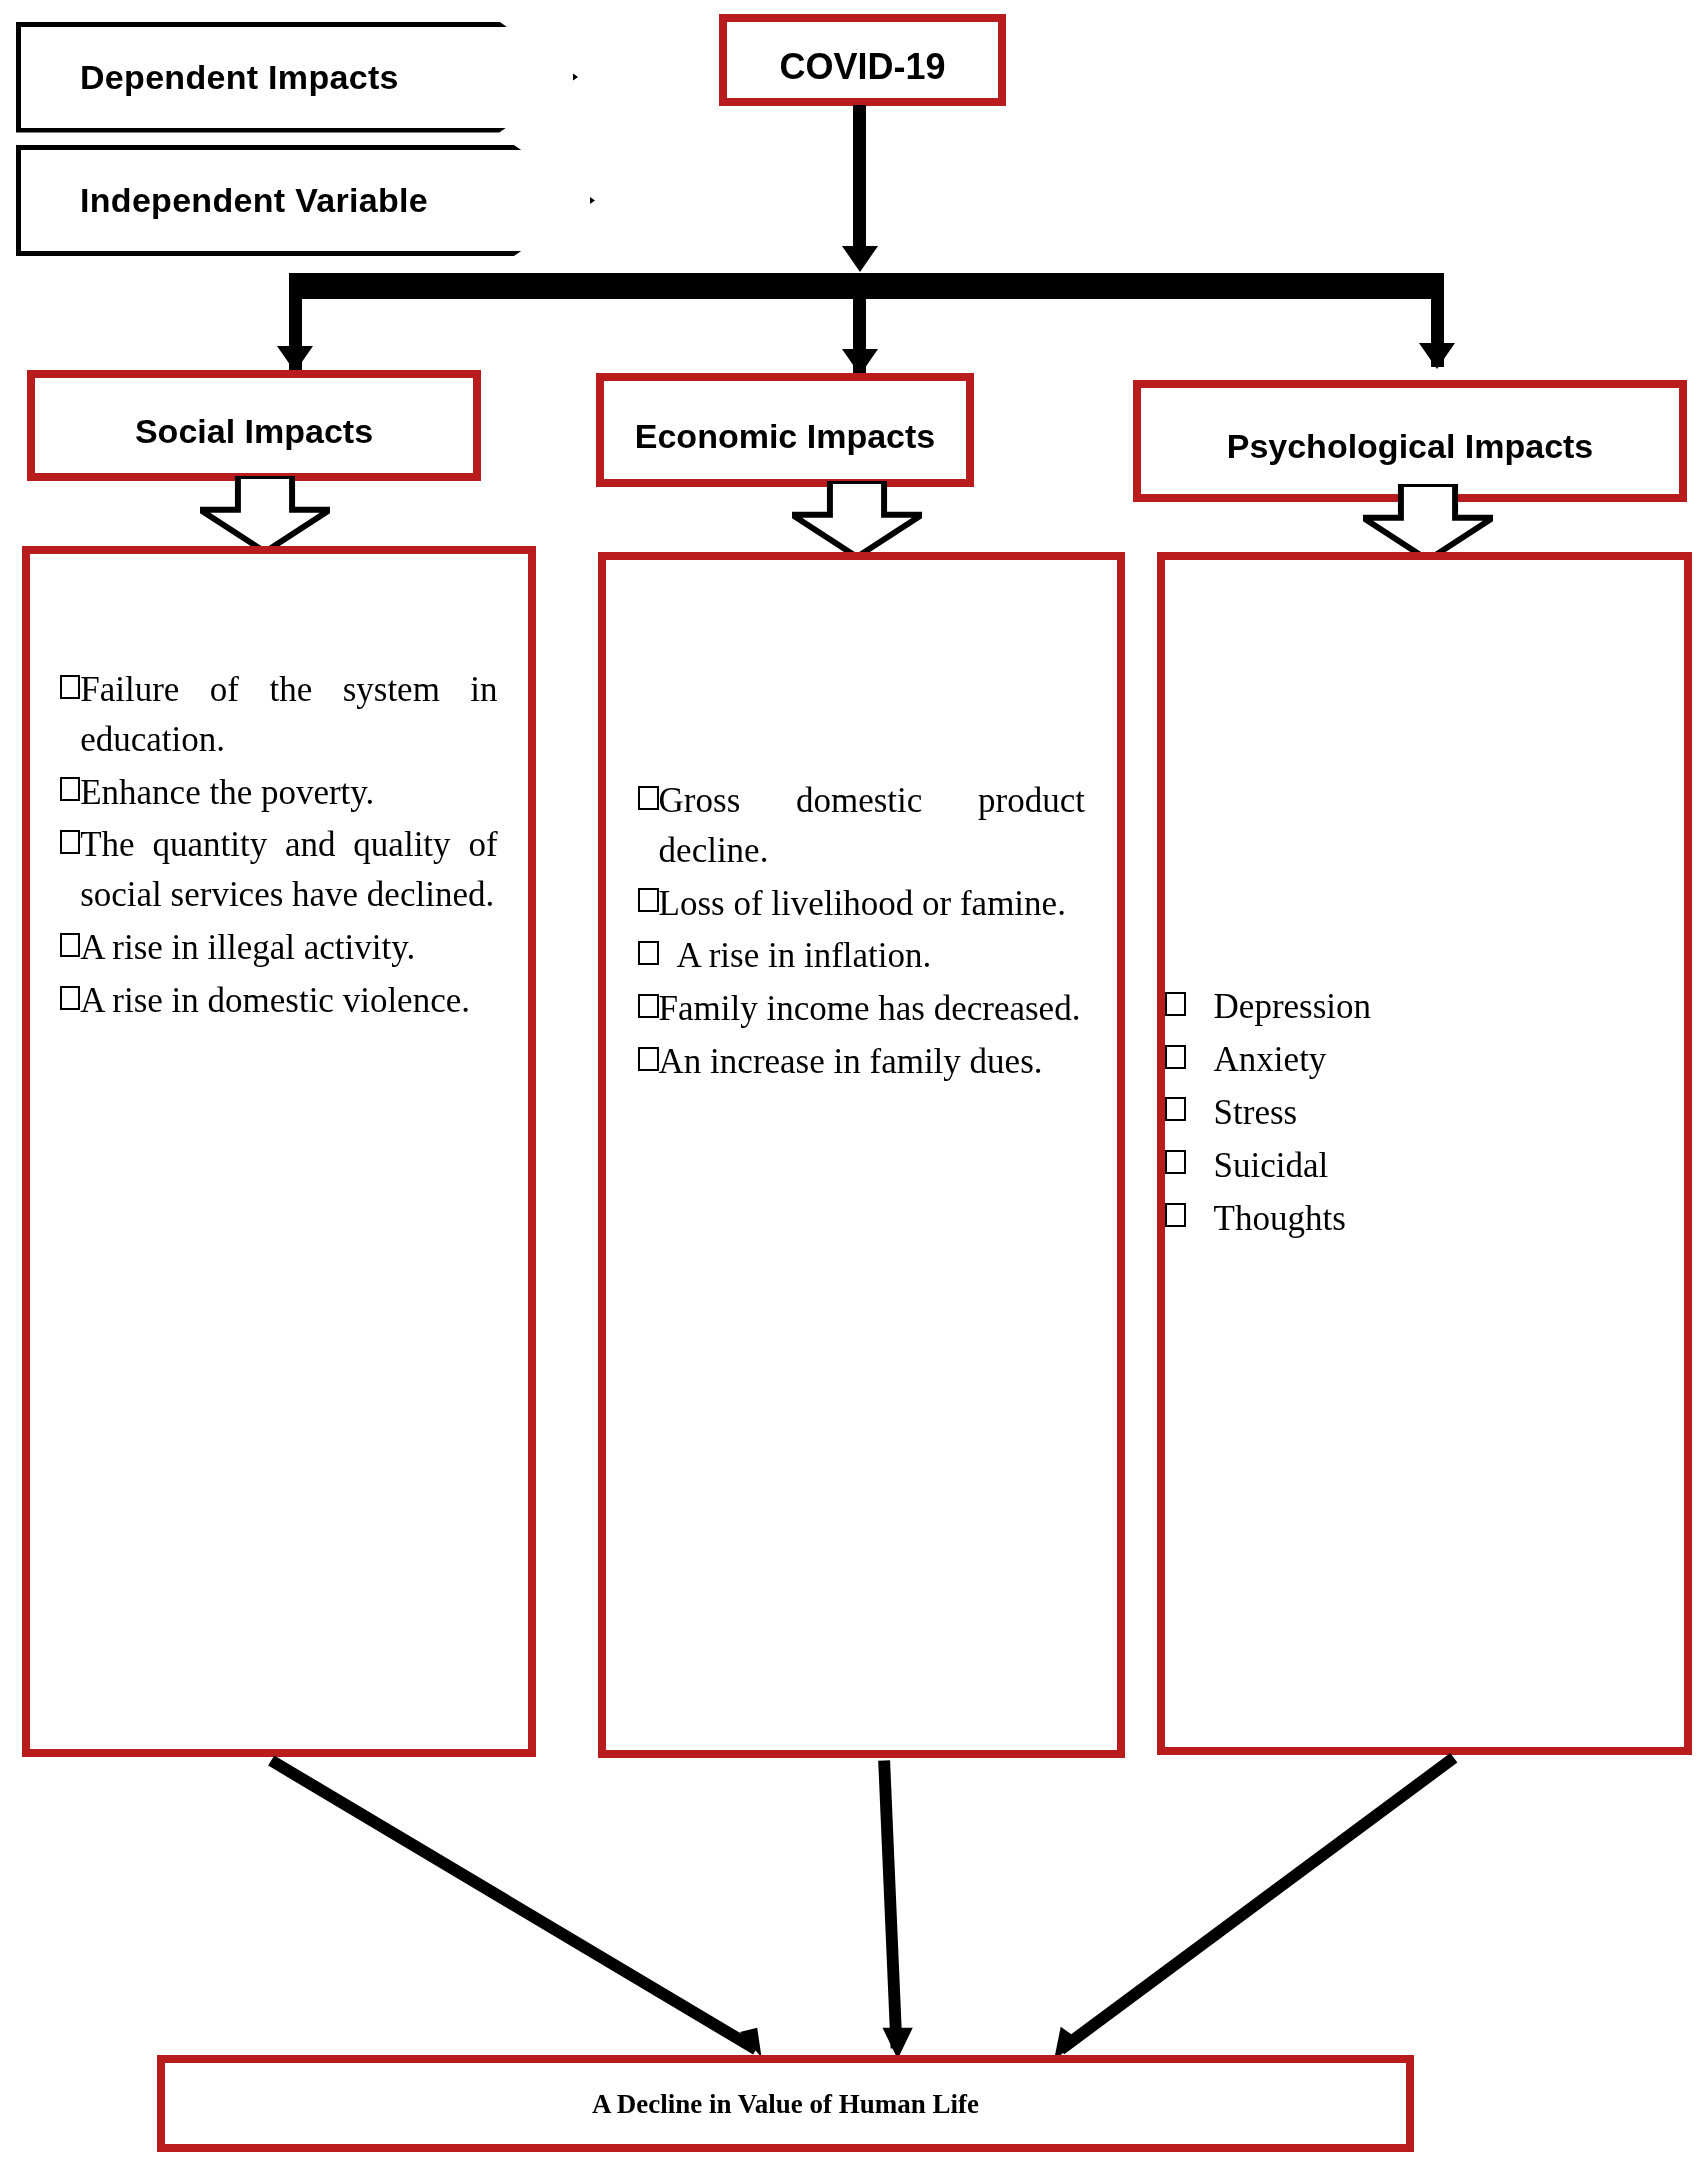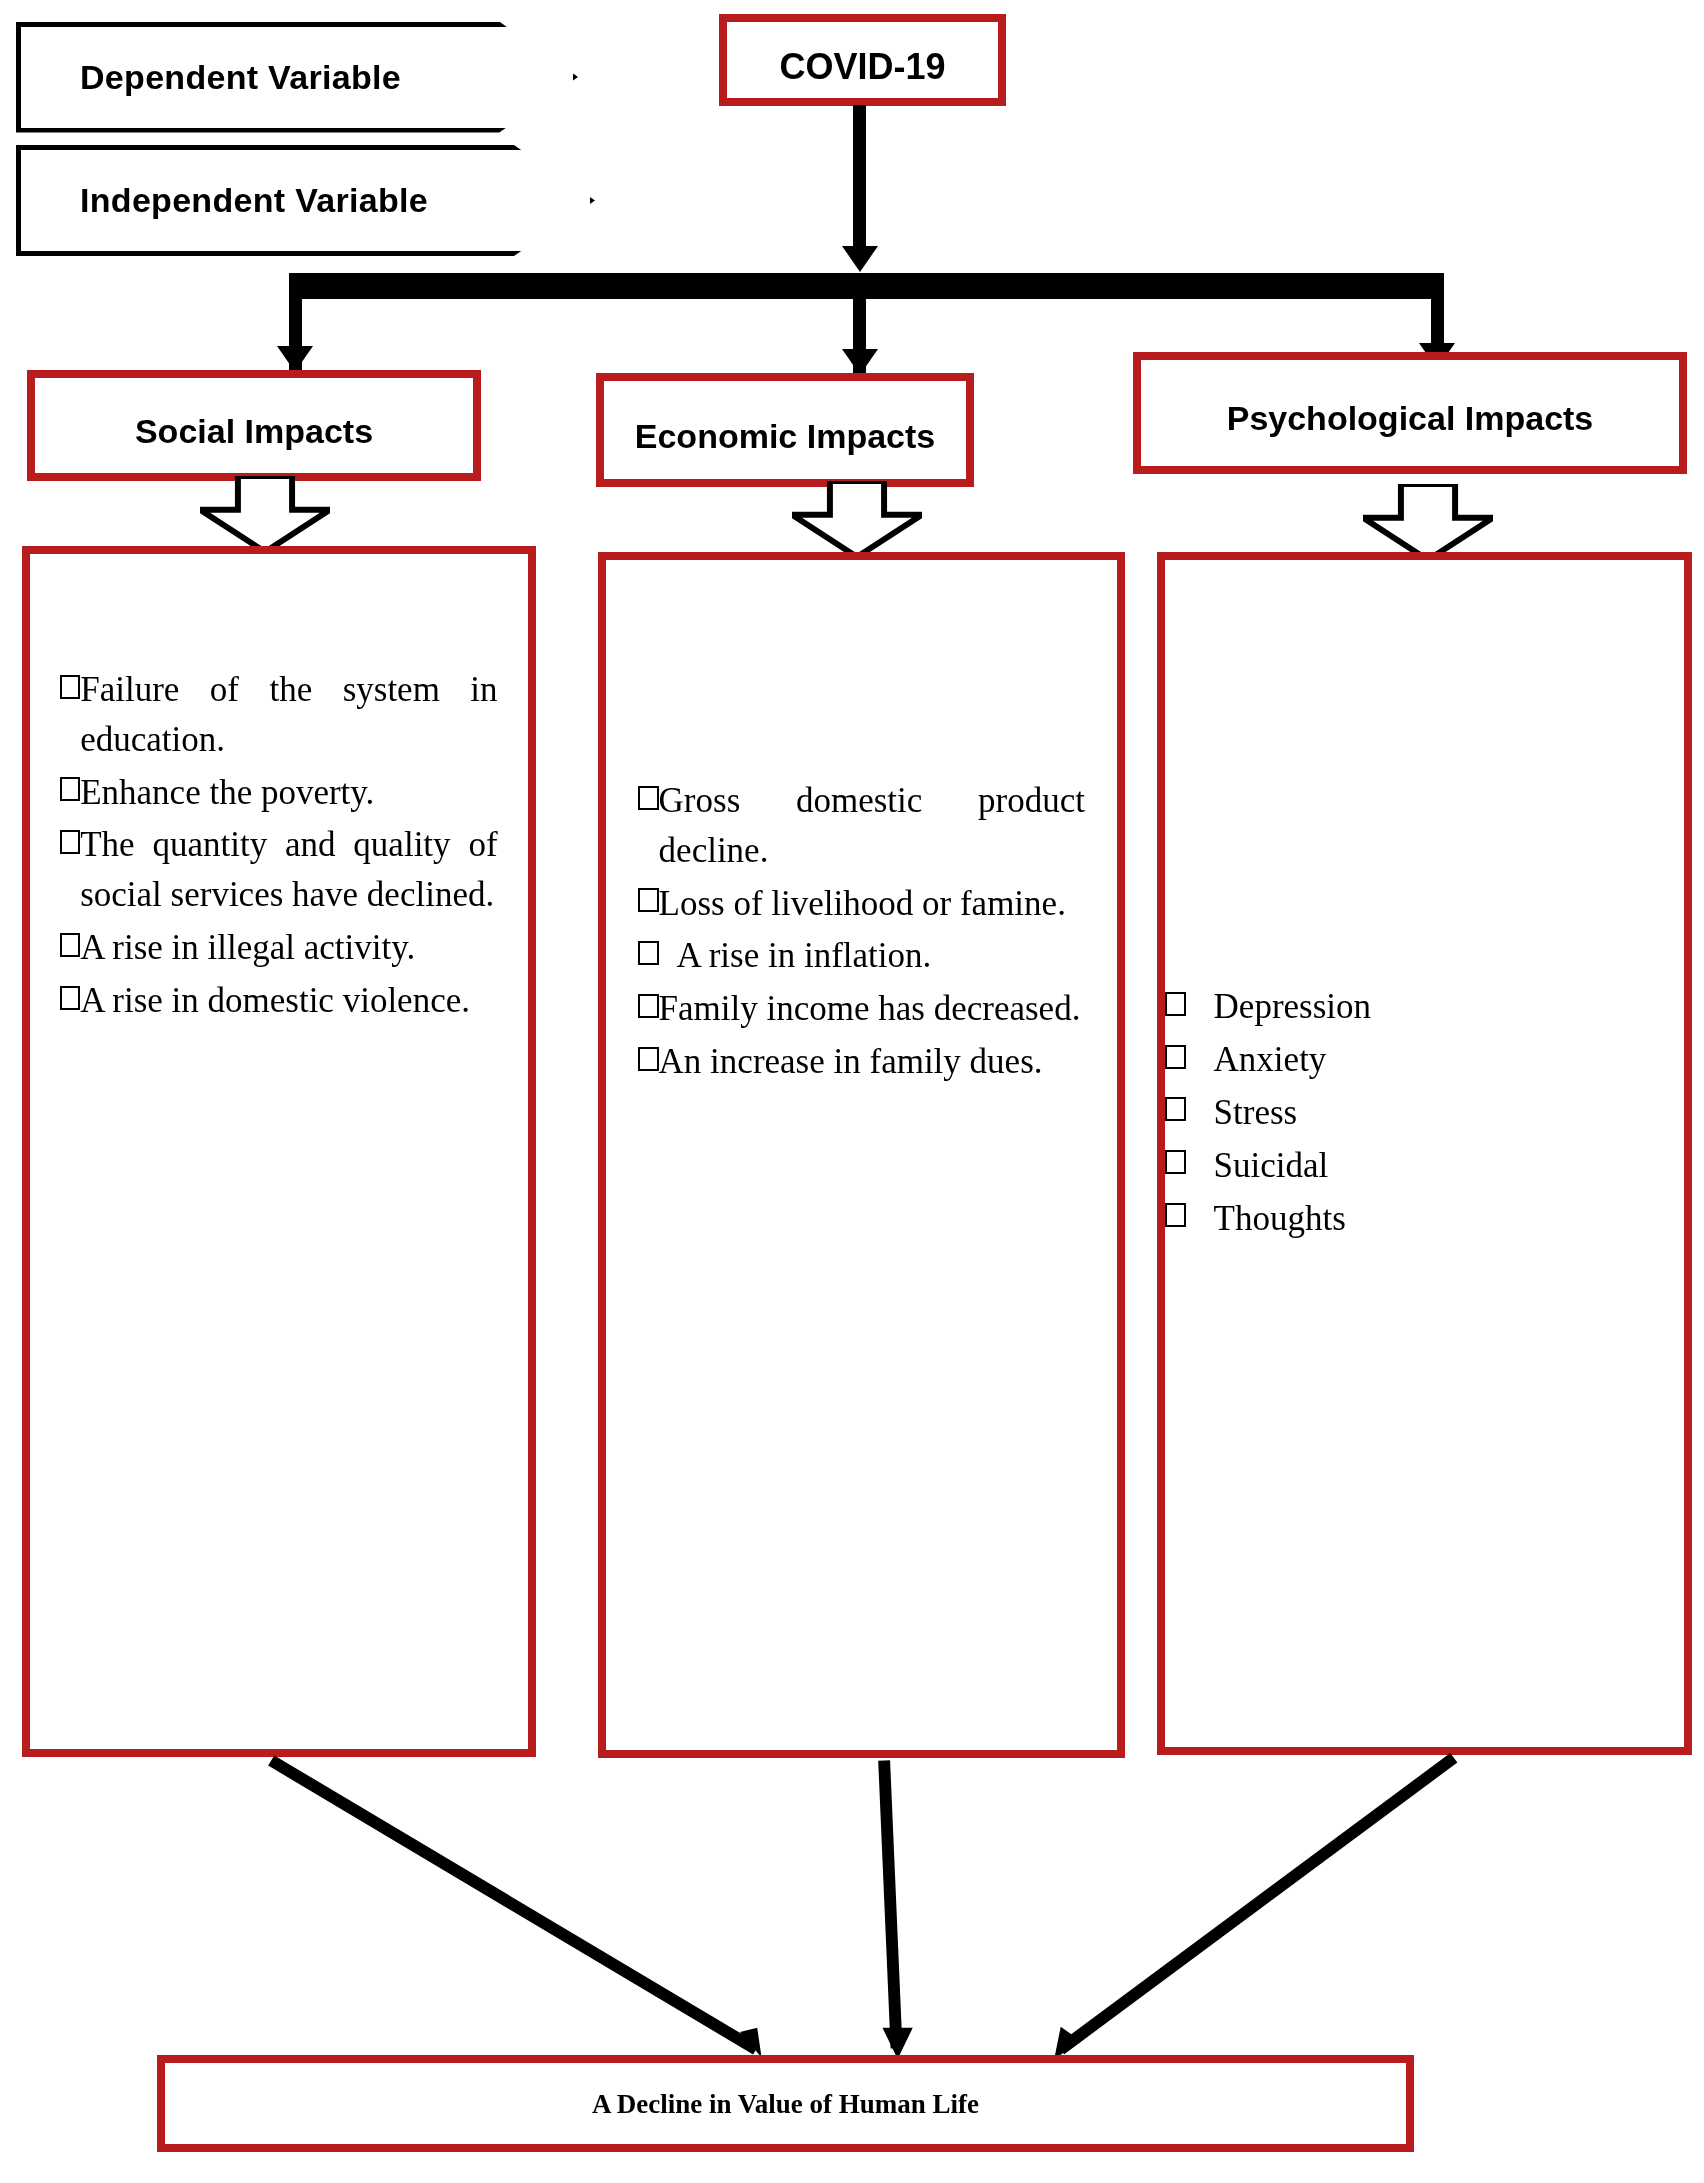--- a/index.html
+++ b/index.html
@@ -113,7 +113,7 @@
 <div id="root">
 
   <div class="chev" style="left:16px;top:21.6px;width:562px;height:111px;">
-    <span>Dependent Variable</span>
+    <span>Dependent Impacts</span>
   </div>
 
   <div class="chev" style="left:16px;top:145px;width:579px;height:111px;">

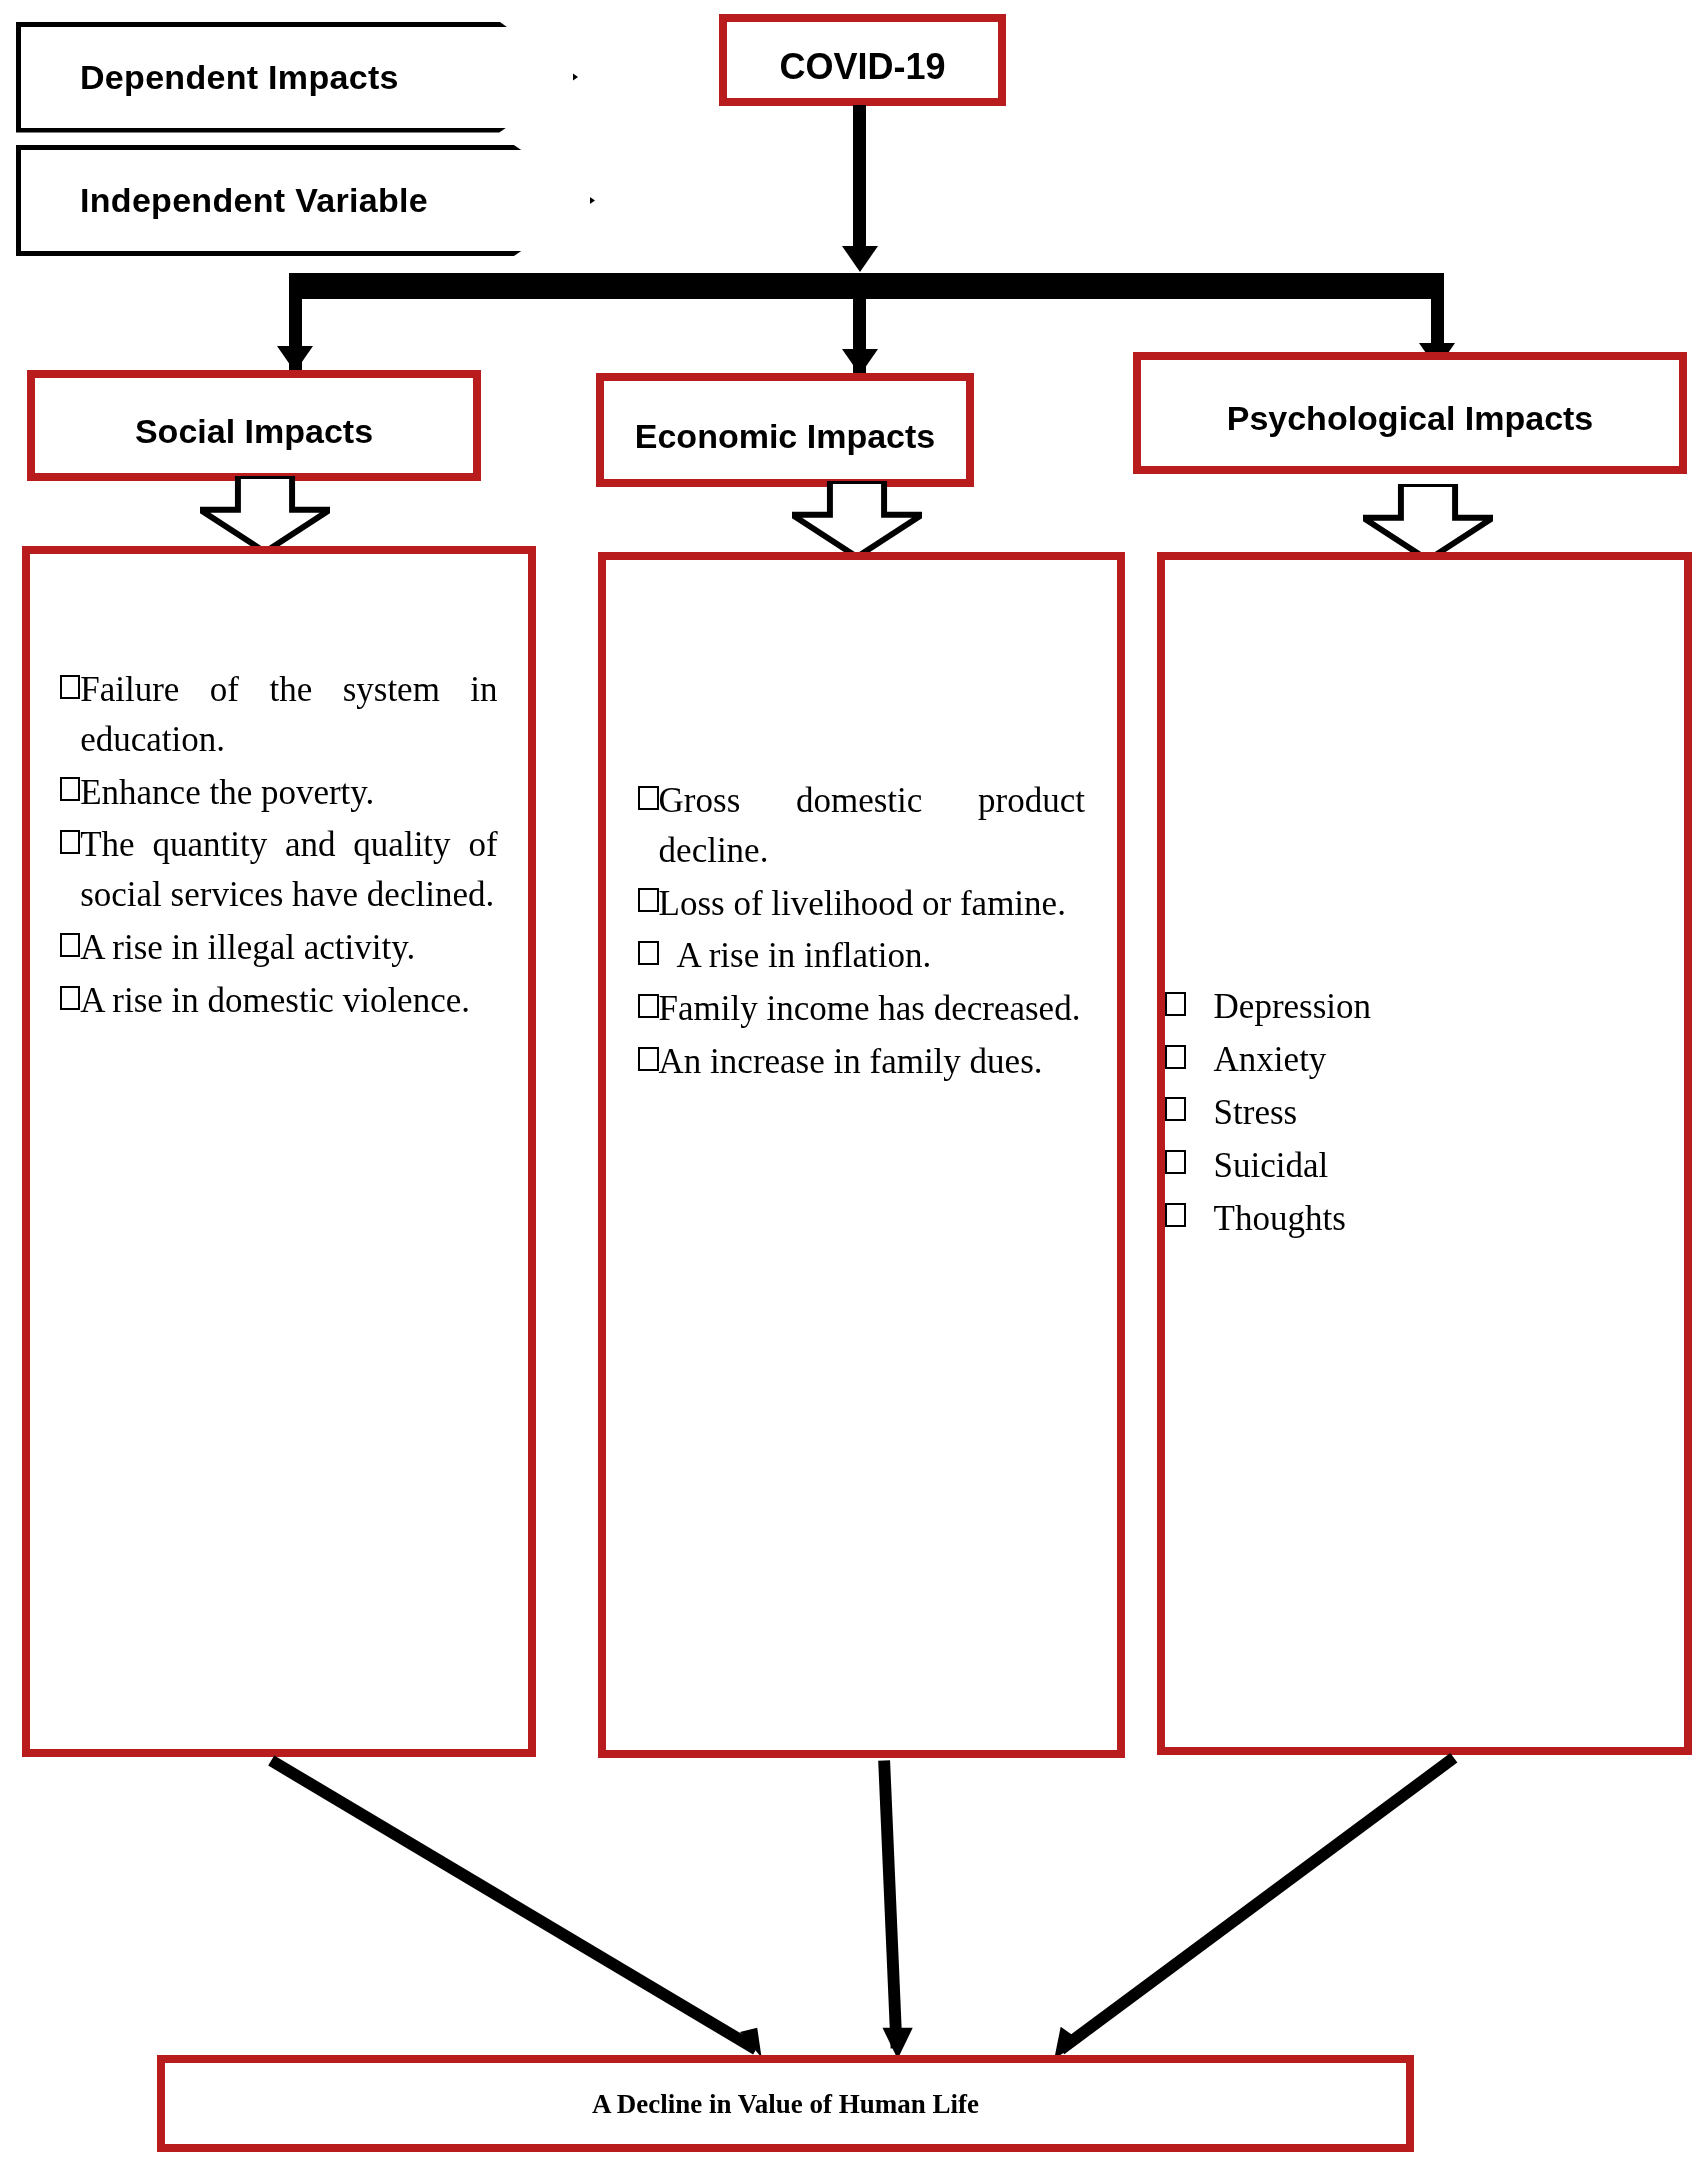--- a/index.html
+++ b/index.html
@@ -146,7 +146,7 @@
     <div class="cap" style="top:36px;">Economic Impacts</div>
   </div>
 
-  <div class="box" style="left:1133px;top:352px;width:554px;height:122px;">
+  <div class="box" style="left:1133px;top:380px;width:554px;height:122px;">
     <div class="cap" style="top:39px;">Psychological Impacts</div>
   </div>
 

